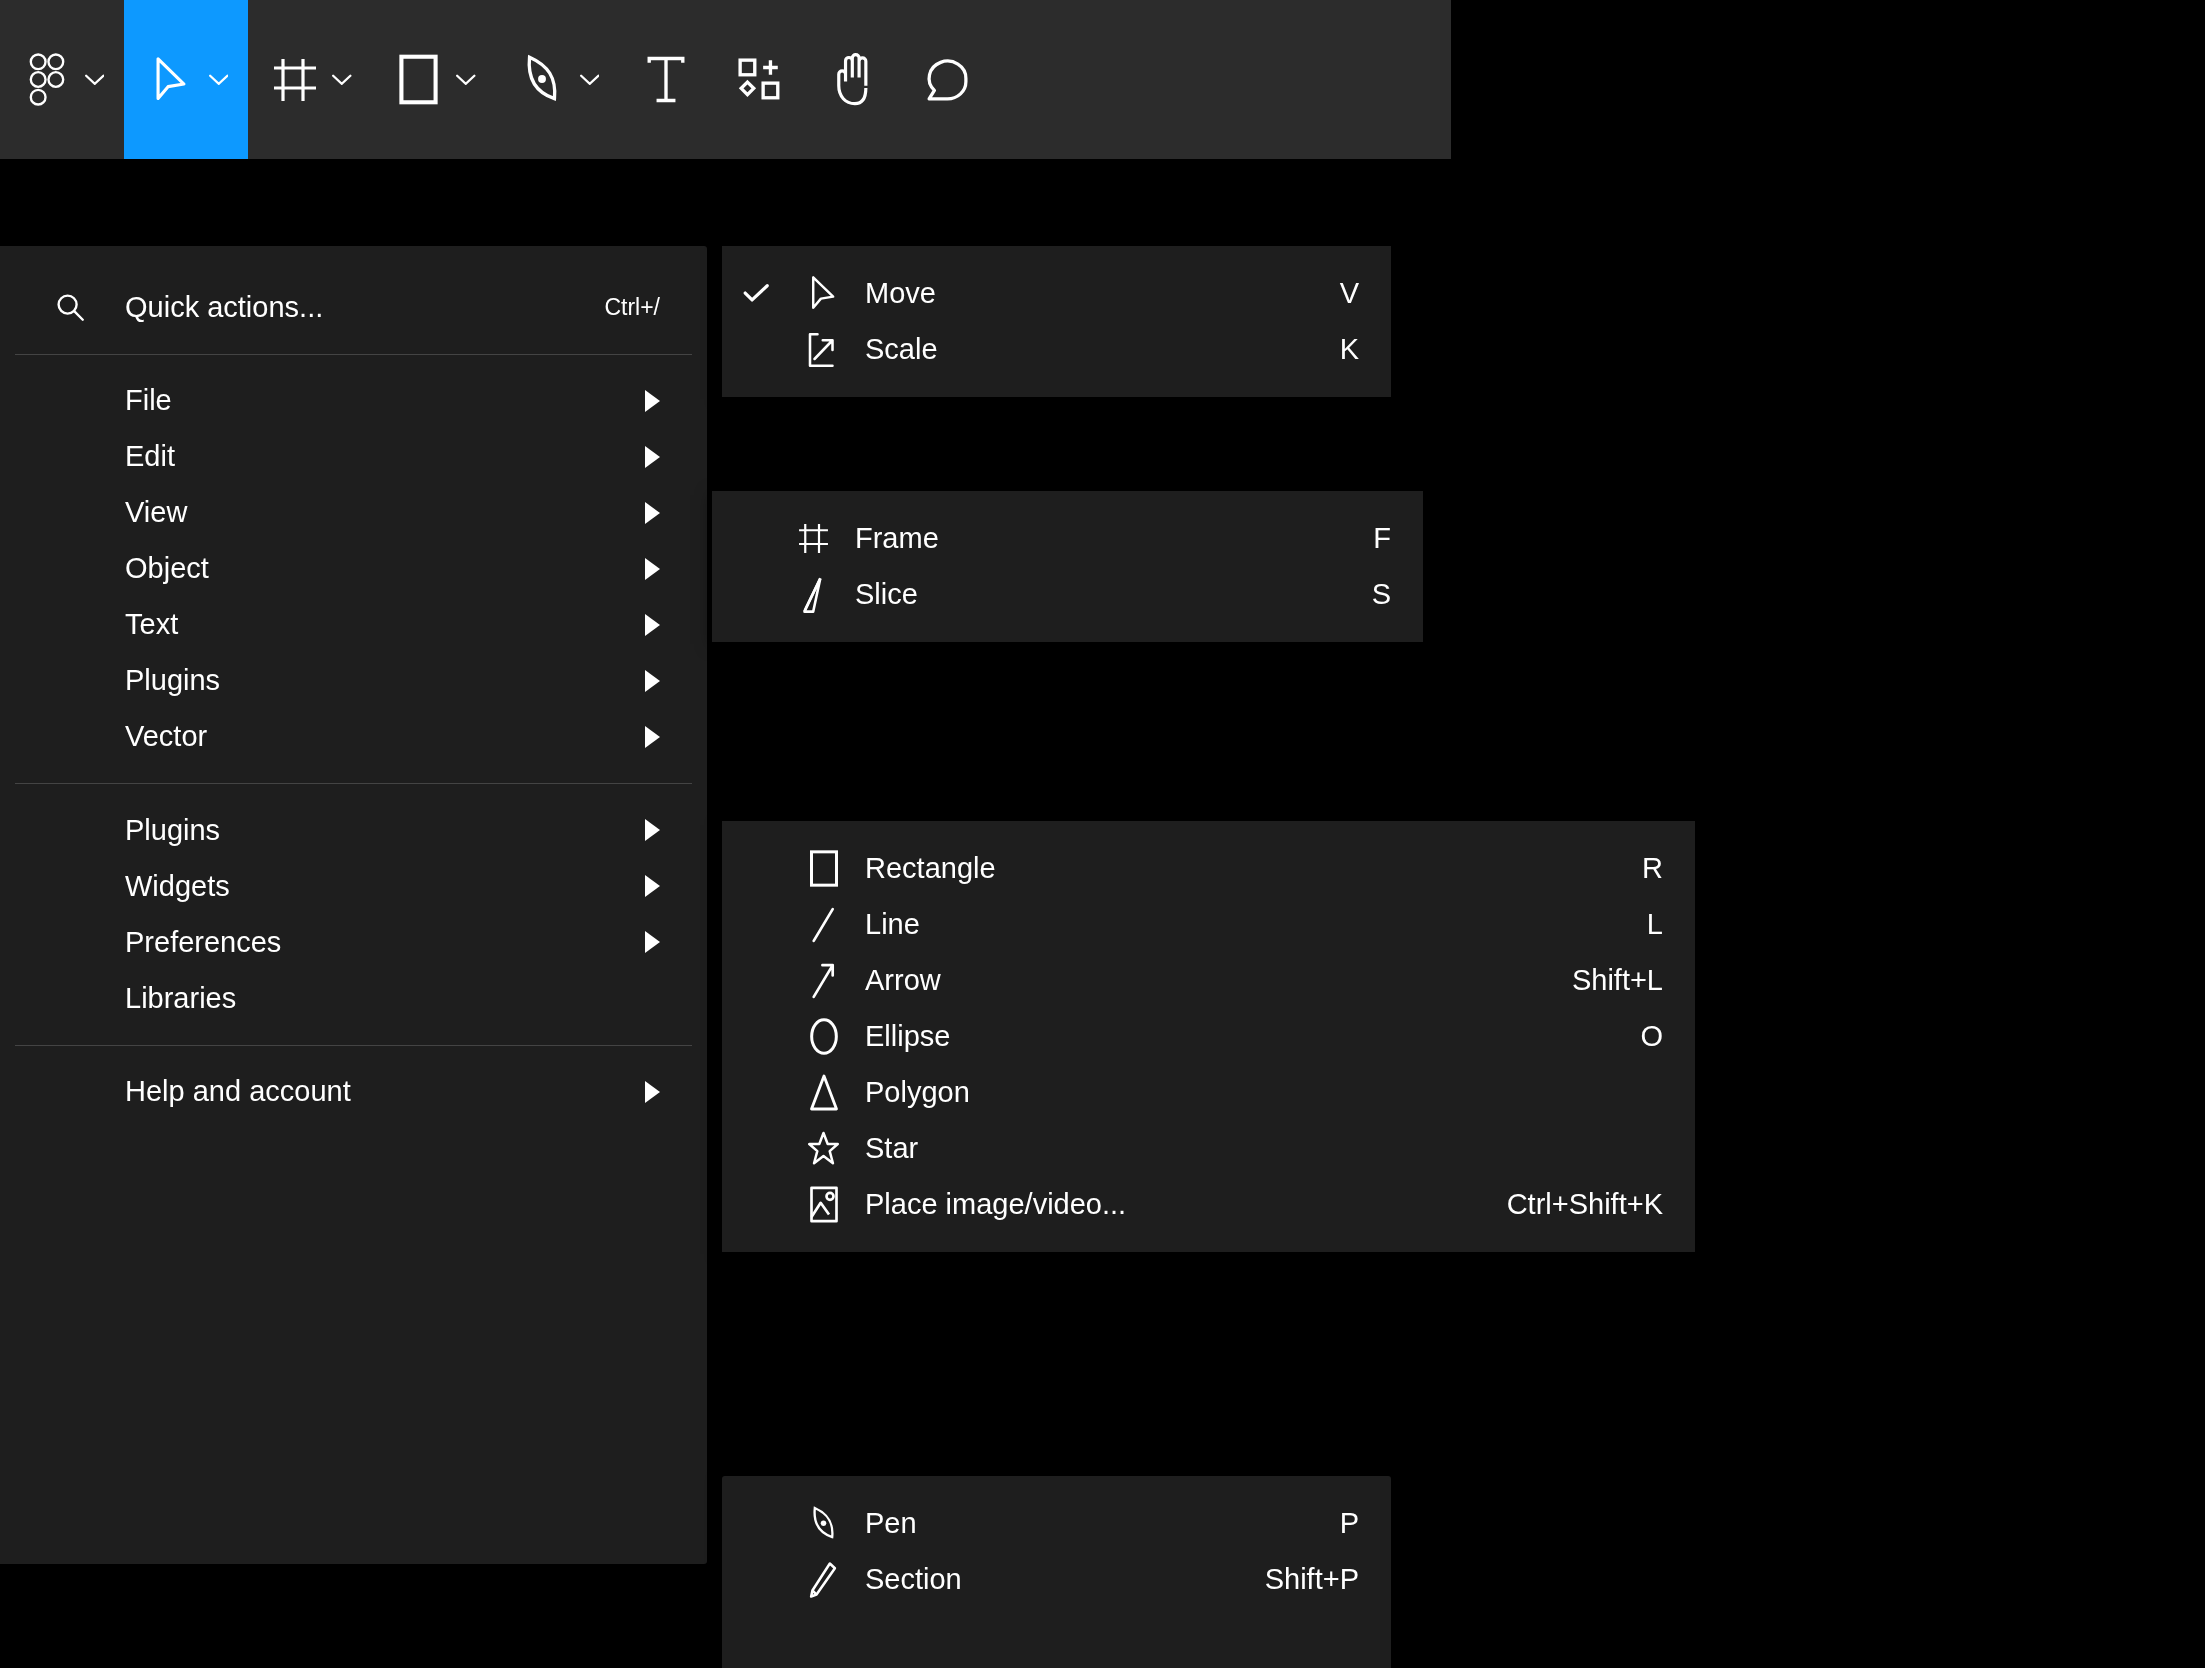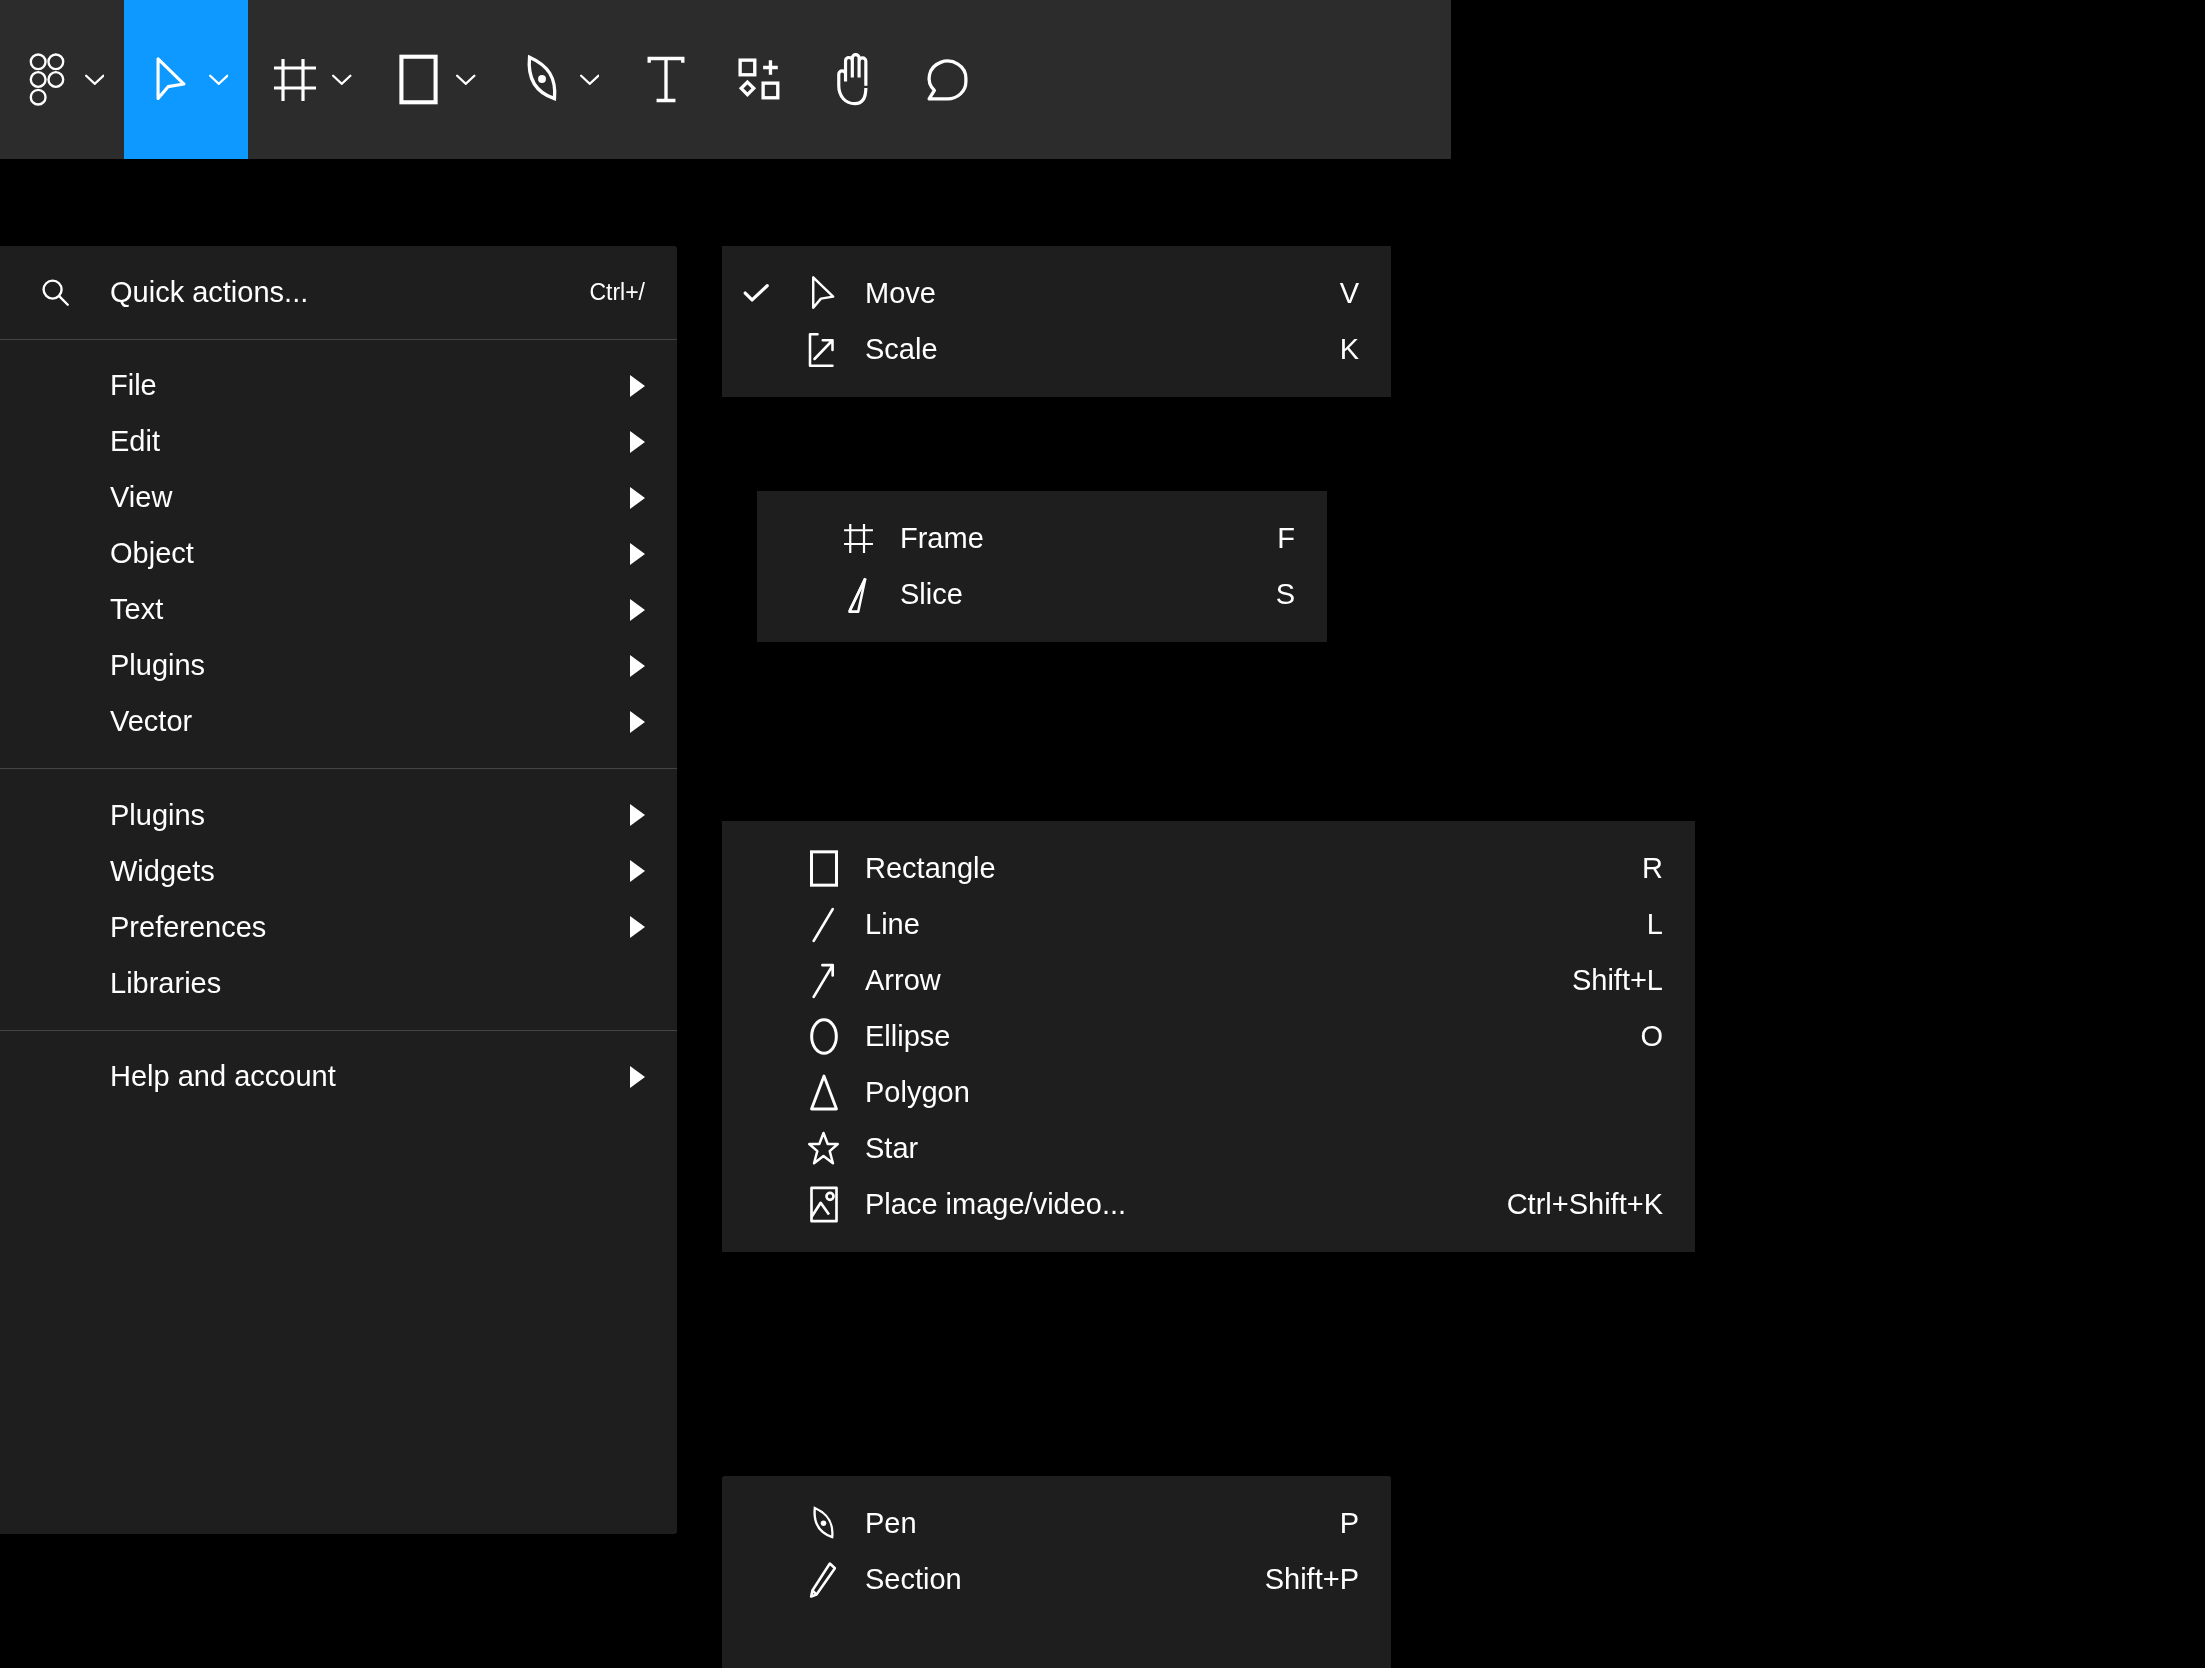--- a/index.html
+++ b/index.html
@@ -69,7 +69,7 @@
     width: 677px;
     height: 1288px;
     border-radius: 0 2.9px 2.9px 0;
-    padding: 0;
+    padding: 15px;
   }
   .menu-sep {
     height: 0.6px;

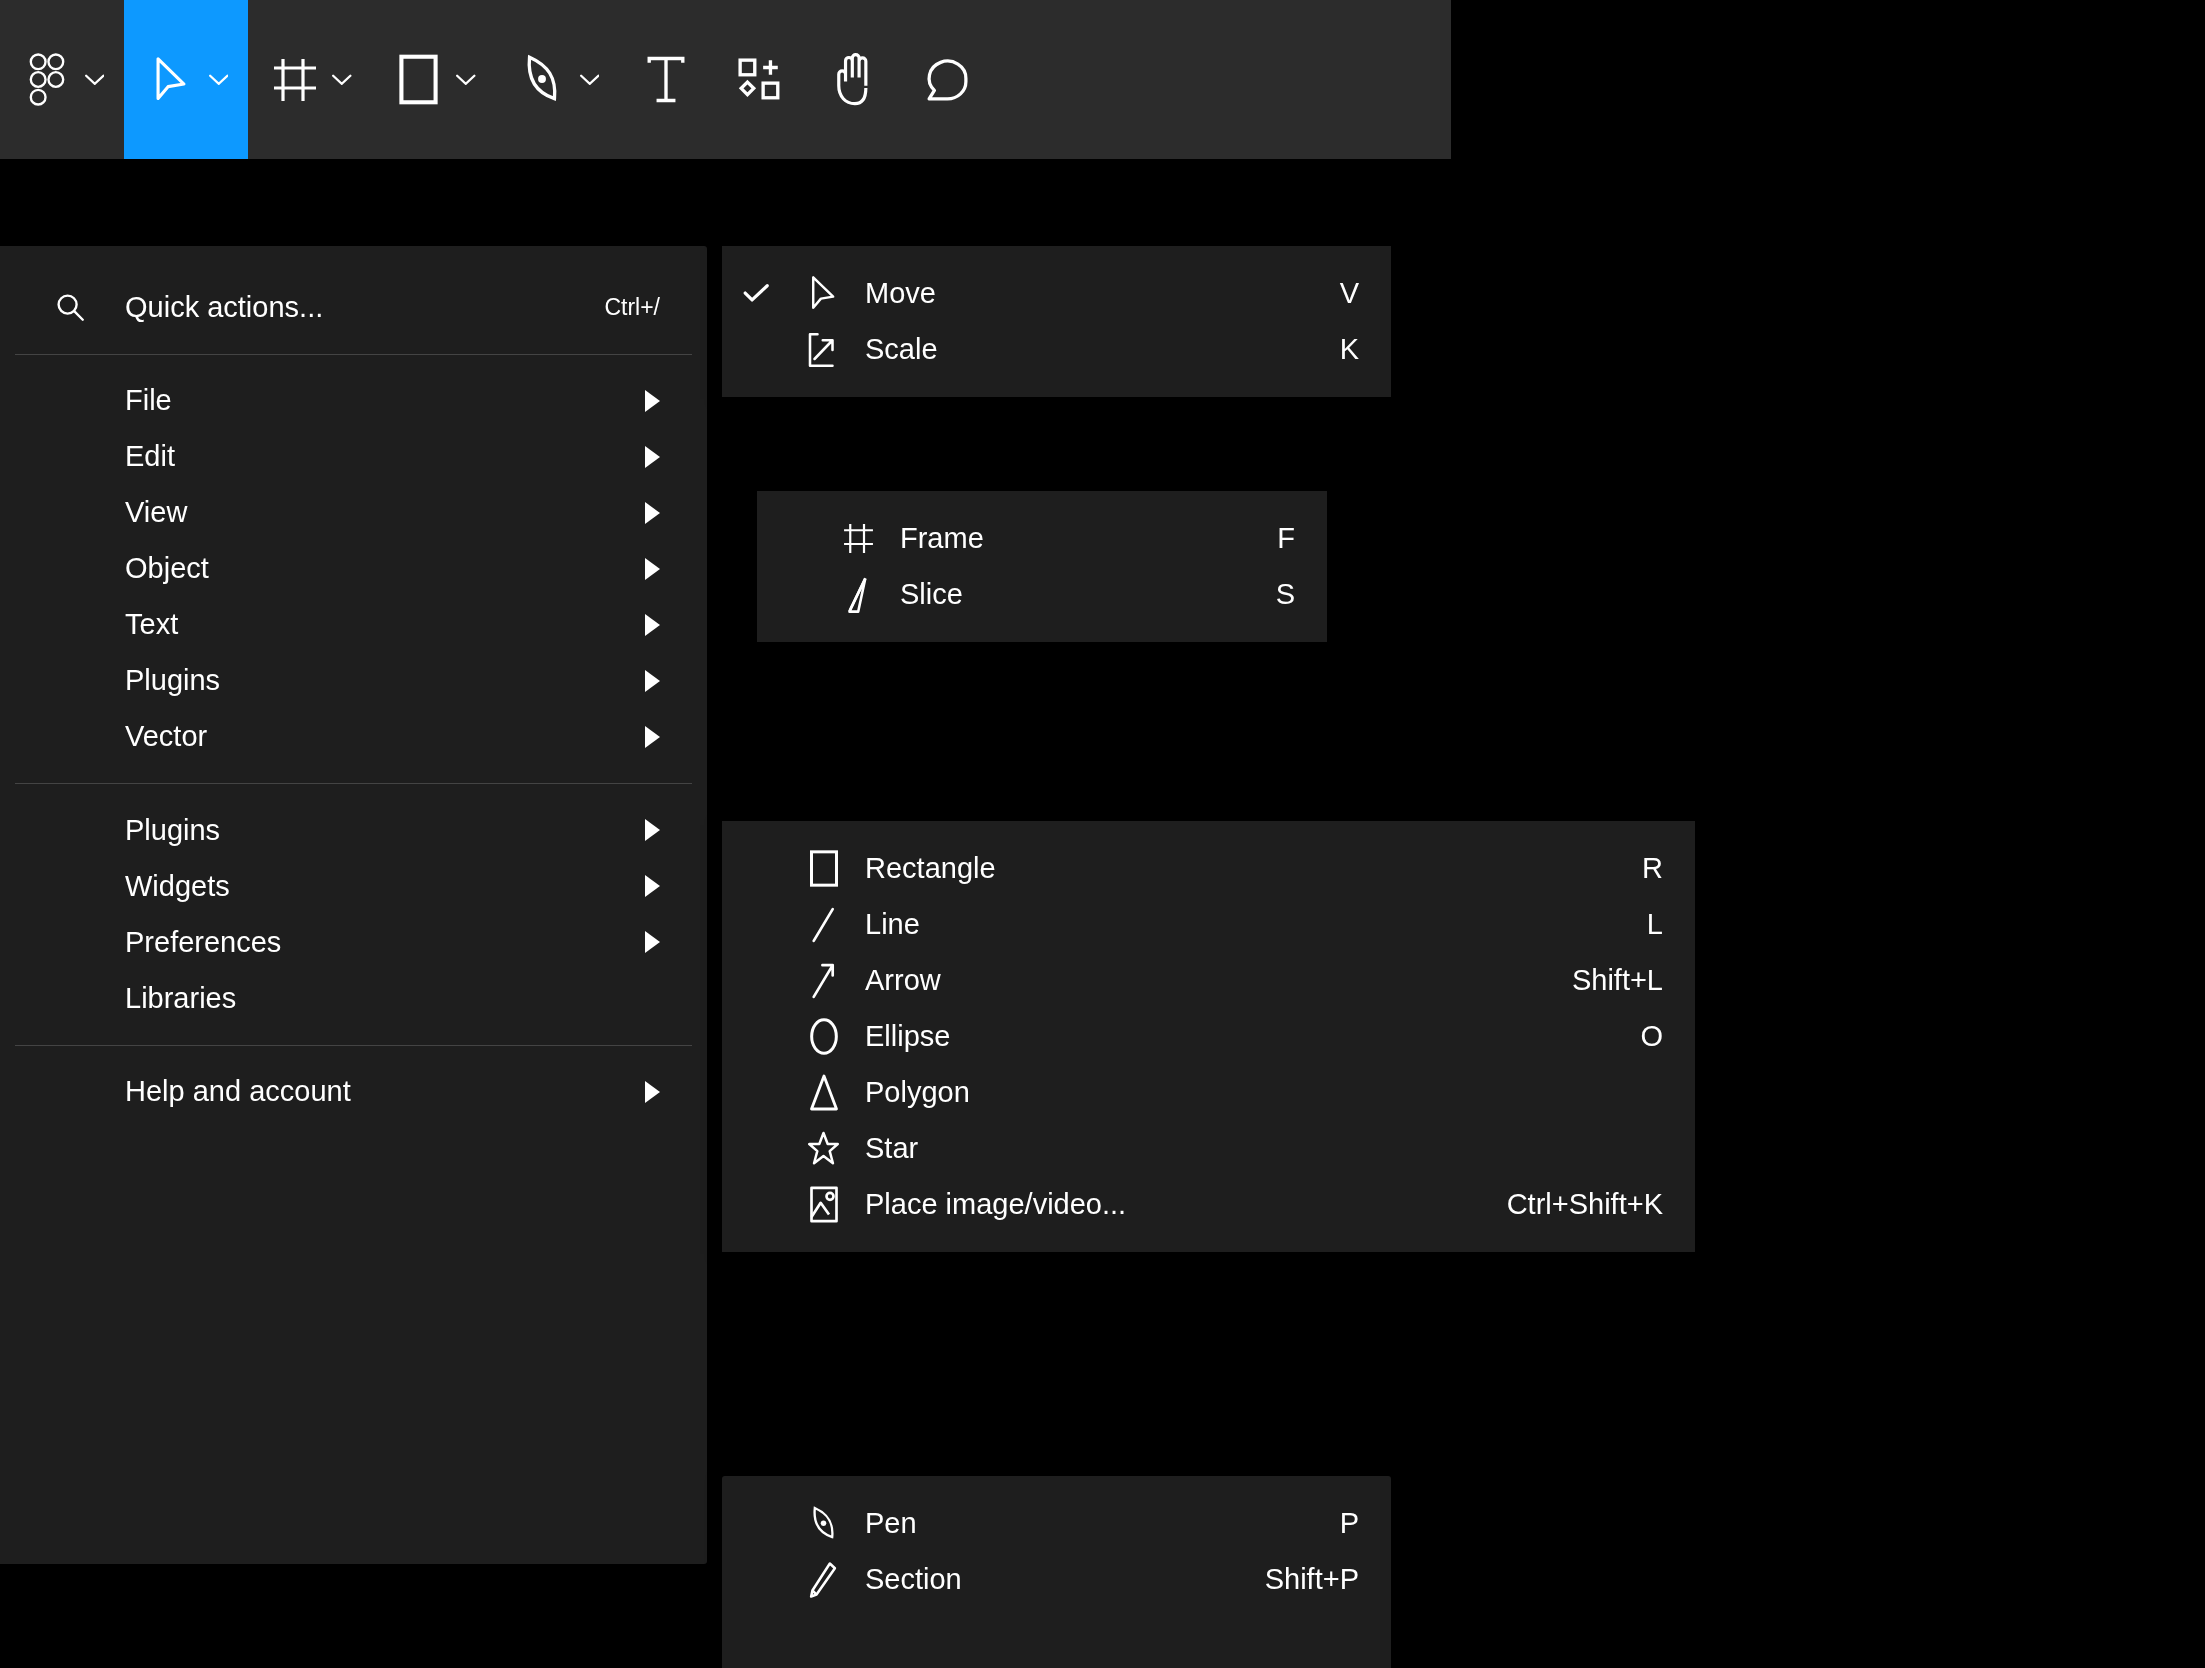--- a/index.html
+++ b/index.html
@@ -115,7 +115,7 @@
 
   
   #panel-move  { left: 722px; top: 246px;  width: 669px; }
-  #panel-frame { left: 757px; top: 491px;  width: 570px; text-align: right; }
+  #panel-frame { left: 712px; top: 491px;  width: 711px; text-align: right; }
   #panel-shape { left: 722px; top: 821px; width: 973px; }
   #panel-pen   { left: 722px; top: 1476px; width: 669px; height: 192px; border-radius: 2.9px 2.9px 0 0; }
 

